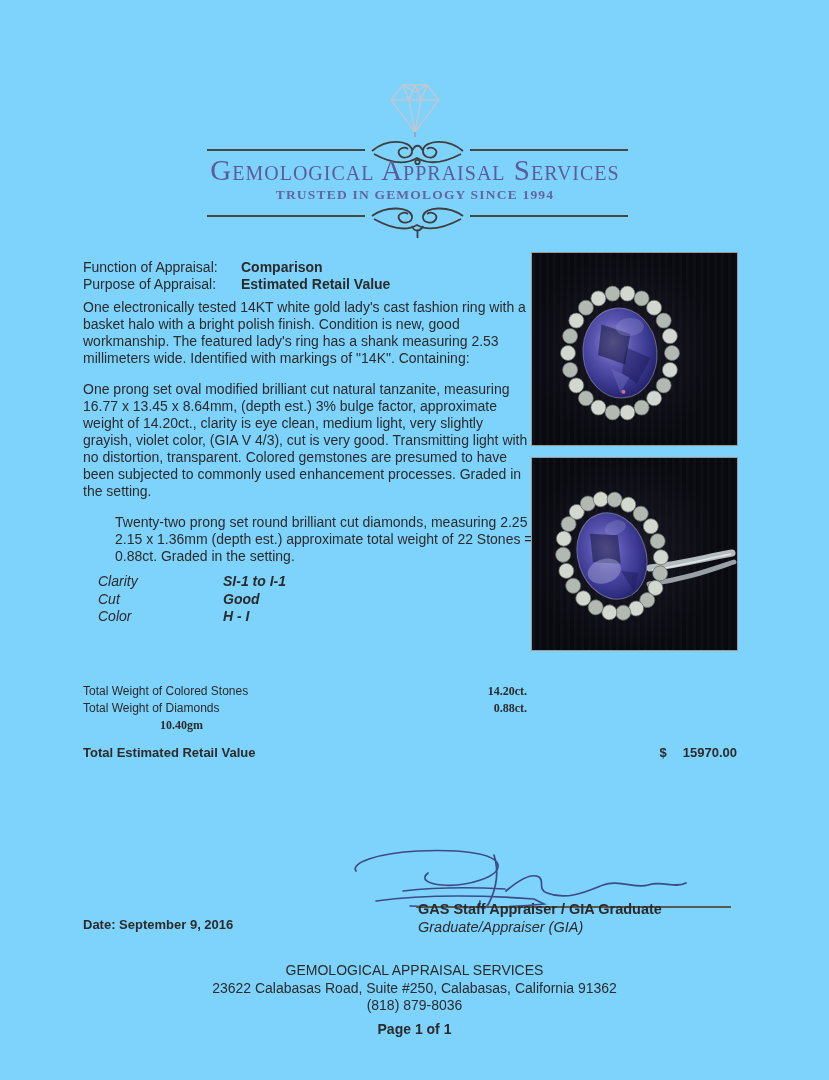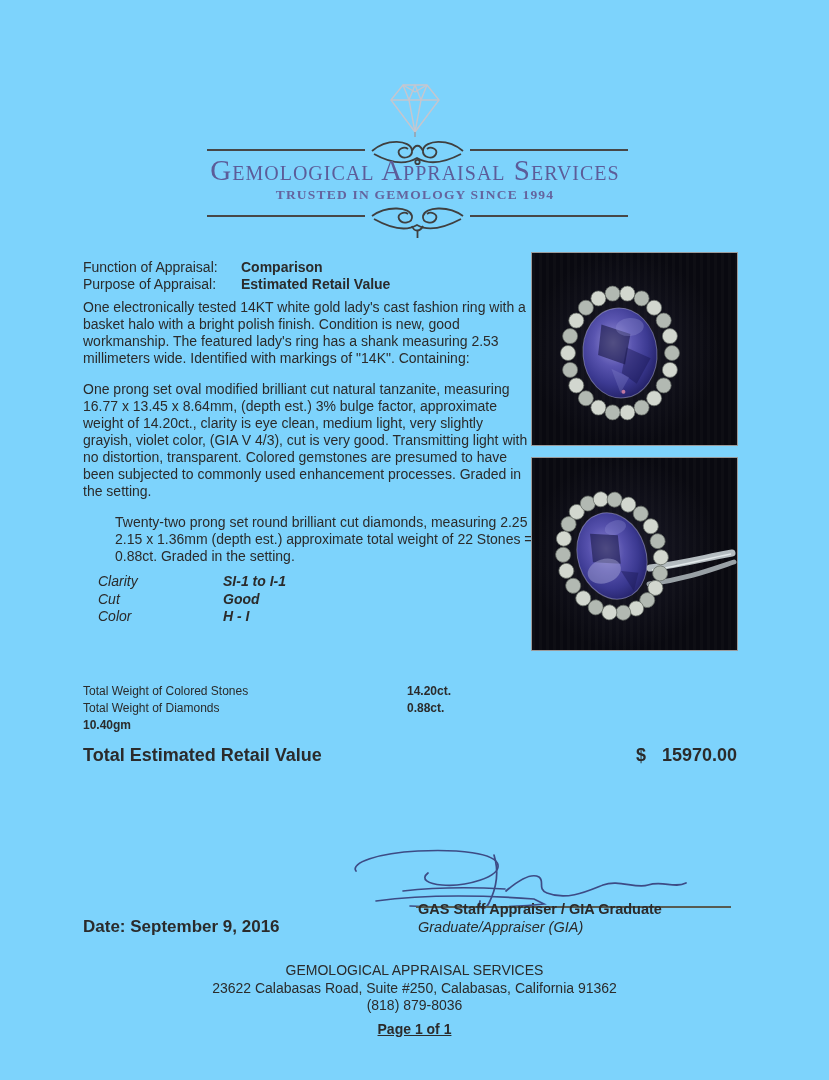--- a/index.html
+++ b/index.html
@@ -56,7 +56,7 @@
   .totals{position:absolute;left:83px;top:683px;width:444px;}
   .total-row{display:flex;line-height:17px;font-size:12px;}
   .total-row .lbl{flex:1;}
-  .total-row .val{width:120px;flex:none;text-align:left;font-weight:bold;}
+  .total-row .val{width:120px;flex:none;text-align:right;font-weight:bold;font-family:Liberation Serif, serif;}
   .retail{position:absolute;left:83px;top:745px;width:654px;display:flex;font-size:18px;font-weight:bold;}
   .retail .lbl{flex:1;}
   .retail .cur{flex:none;}

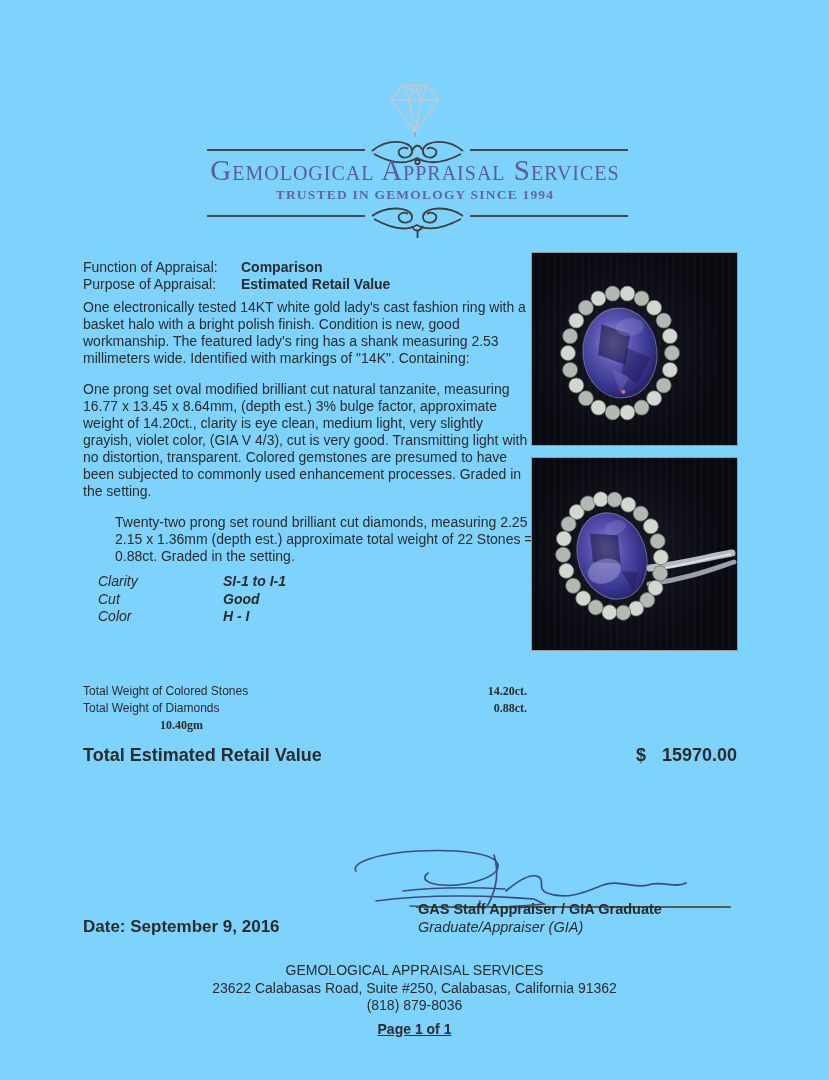--- a/index.html
+++ b/index.html
@@ -57,7 +57,7 @@
   .total-row{display:flex;line-height:17px;font-size:12px;}
   .total-row .lbl{flex:1;}
   .total-row .val{width:120px;flex:none;text-align:right;font-weight:bold;font-family:Liberation Serif, serif;}
-  .retail{position:absolute;left:83px;top:745px;width:654px;display:flex;font-size:18px;font-weight:bold;}
+  .retail{position:absolute;left:83px;top:745px;width:654px;display:flex;font-size:13px;font-weight:bold;}
   .retail .lbl{flex:1;}
   .retail .cur{flex:none;}
   .retail .val{flex:none;margin-left:16px;}

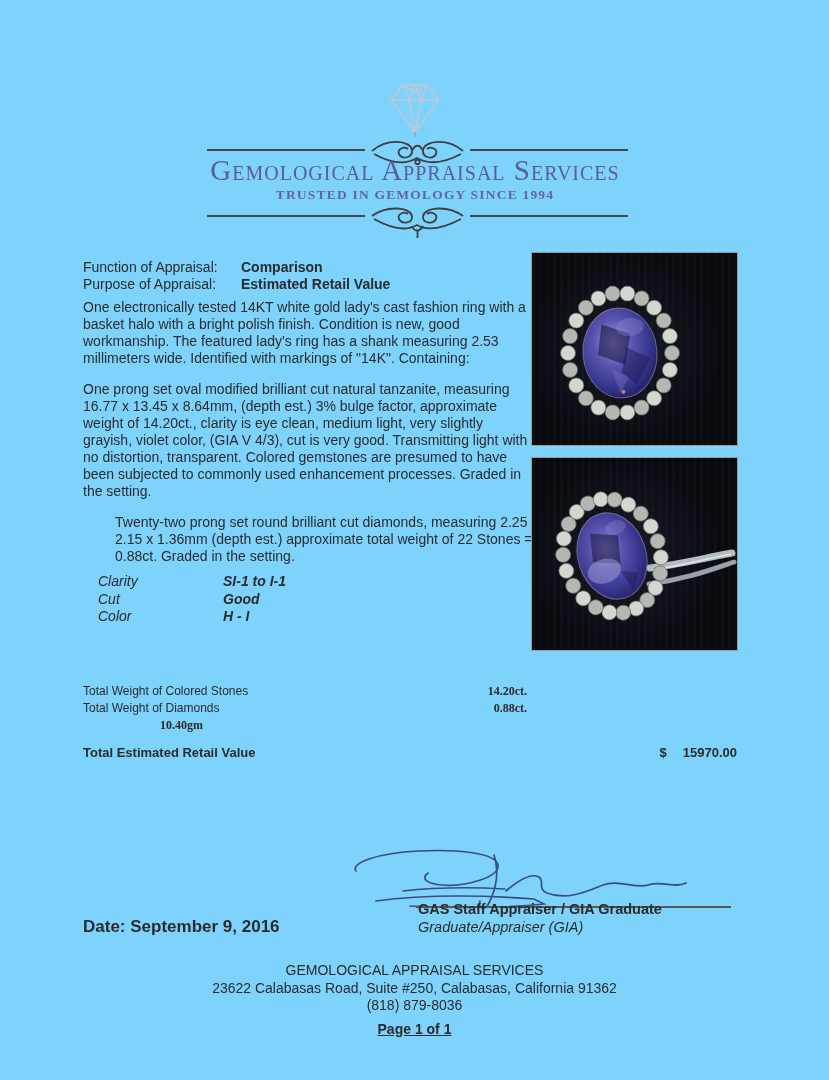--- a/index.html
+++ b/index.html
@@ -64,7 +64,7 @@
   
   .sig-svg{position:absolute;left:348px;top:845px;width:348px;height:66px;}
   .sig-line{position:absolute;left:416px;top:906px;width:315px;height:2px;background:#565b52;}
-  .date-line{position:absolute;left:83px;top:917px;font-size:17px;font-weight:bold;}
+  .date-line{position:absolute;left:83px;top:917px;font-size:13px;font-weight:bold;}
   .signer{position:absolute;left:418px;top:890px;font-size:14.5px;line-height:17.5px;margin-top:11px;}
   .signer .title{font-weight:bold;}
   .signer .subtitle{font-style:italic;font-weight:normal;}

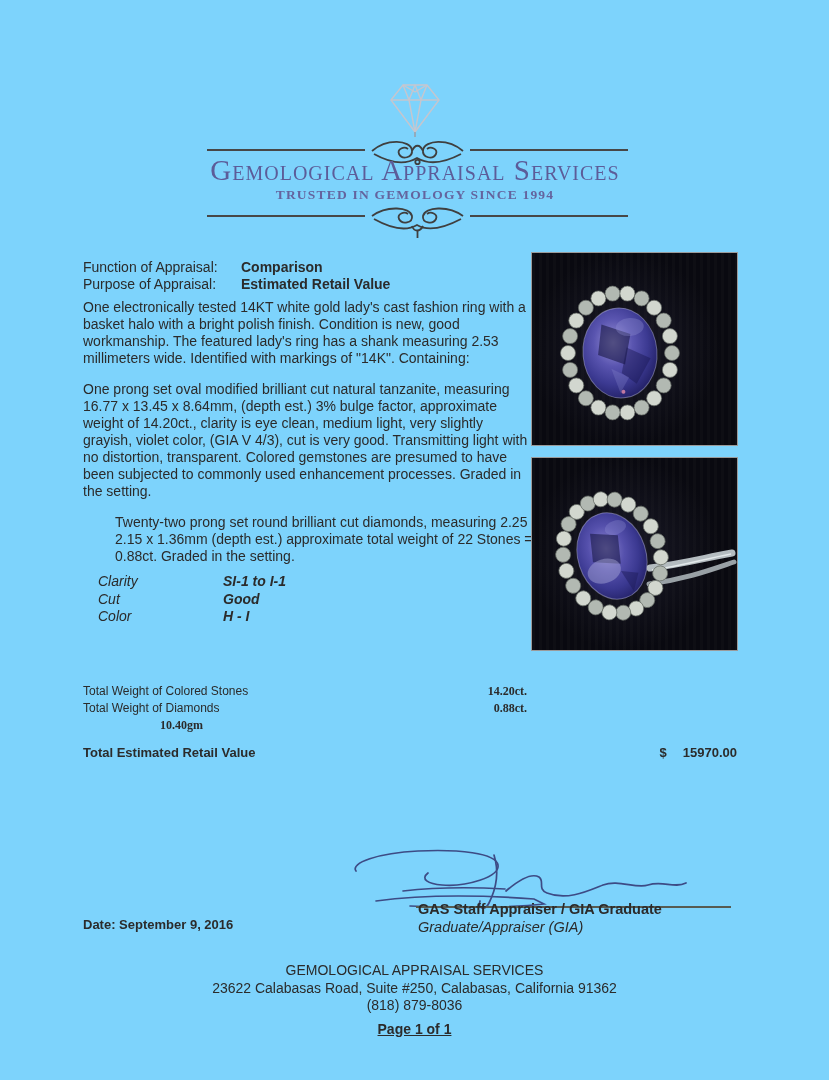--- a/index.html
+++ b/index.html
@@ -70,7 +70,7 @@
   .signer .subtitle{font-style:italic;font-weight:normal;}
   
   .footer{position:absolute;left:0;top:962px;width:829px;text-align:center;font-size:14px;line-height:17.5px;}
-  .footer .pageno{font-weight:bold;margin-top:6px;text-decoration:underline;}
+  .footer .pageno{font-weight:bold;margin-top:6px;}
 </style>
 </head>
 <body>

